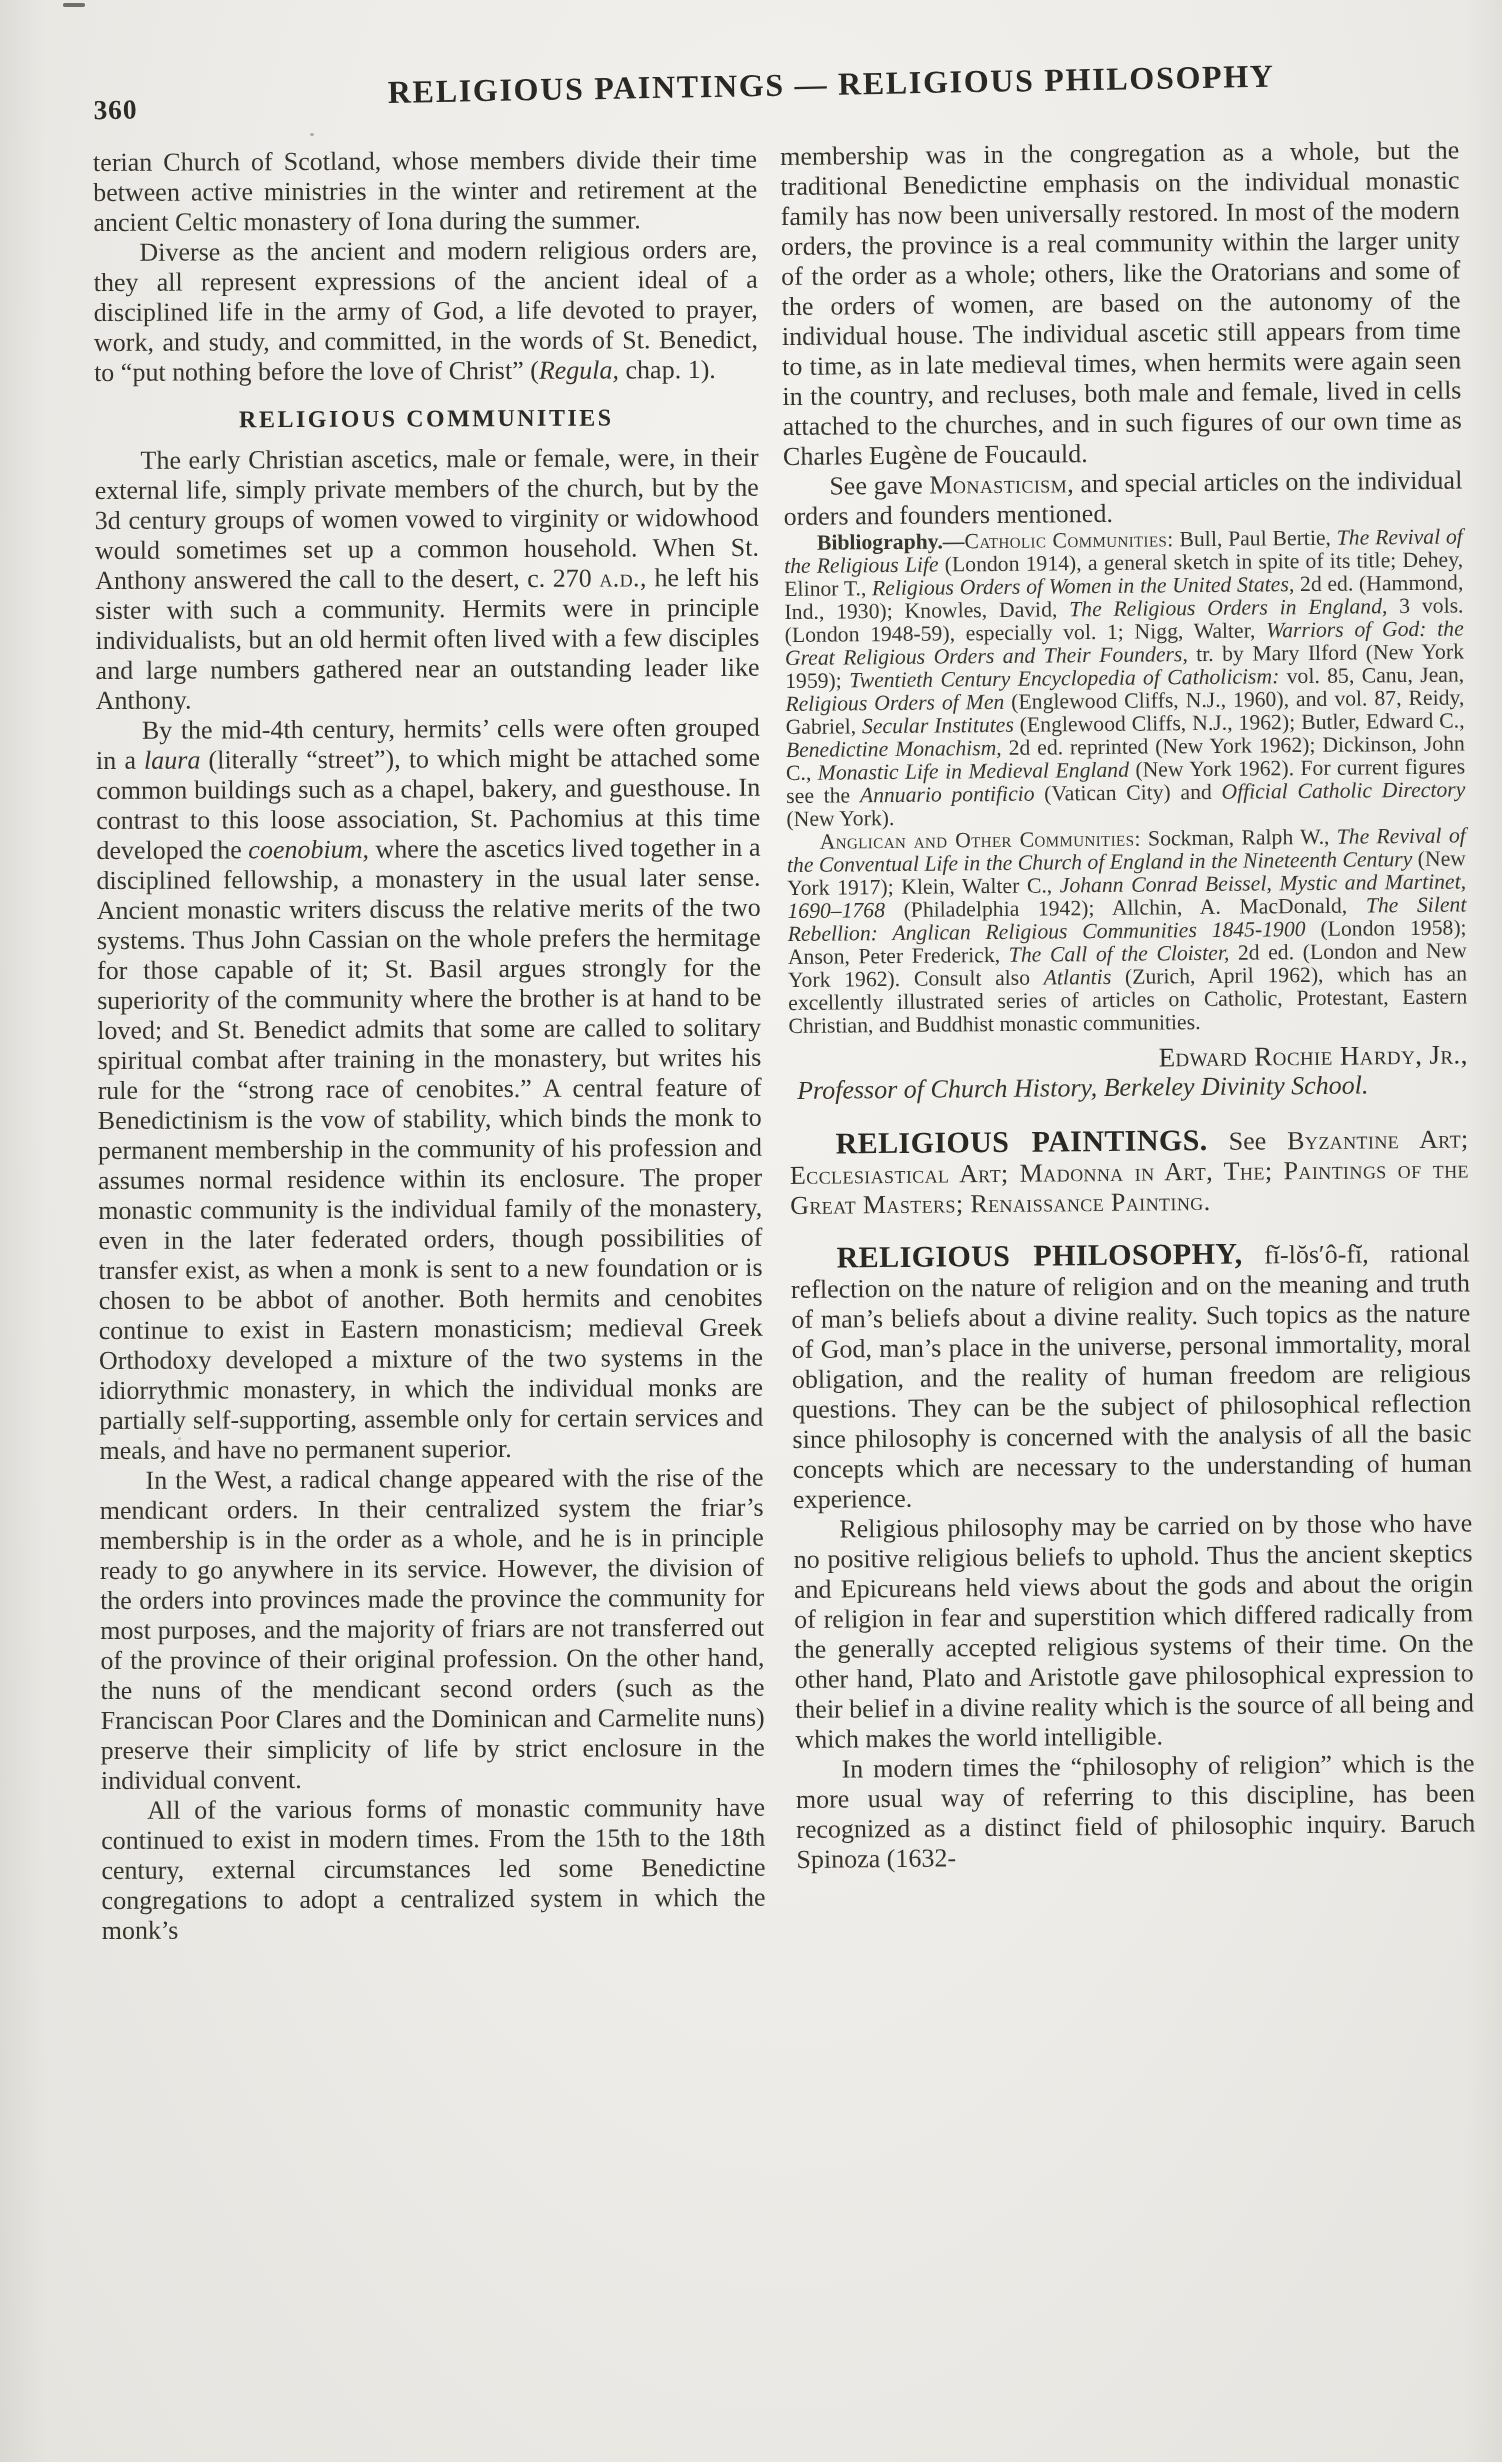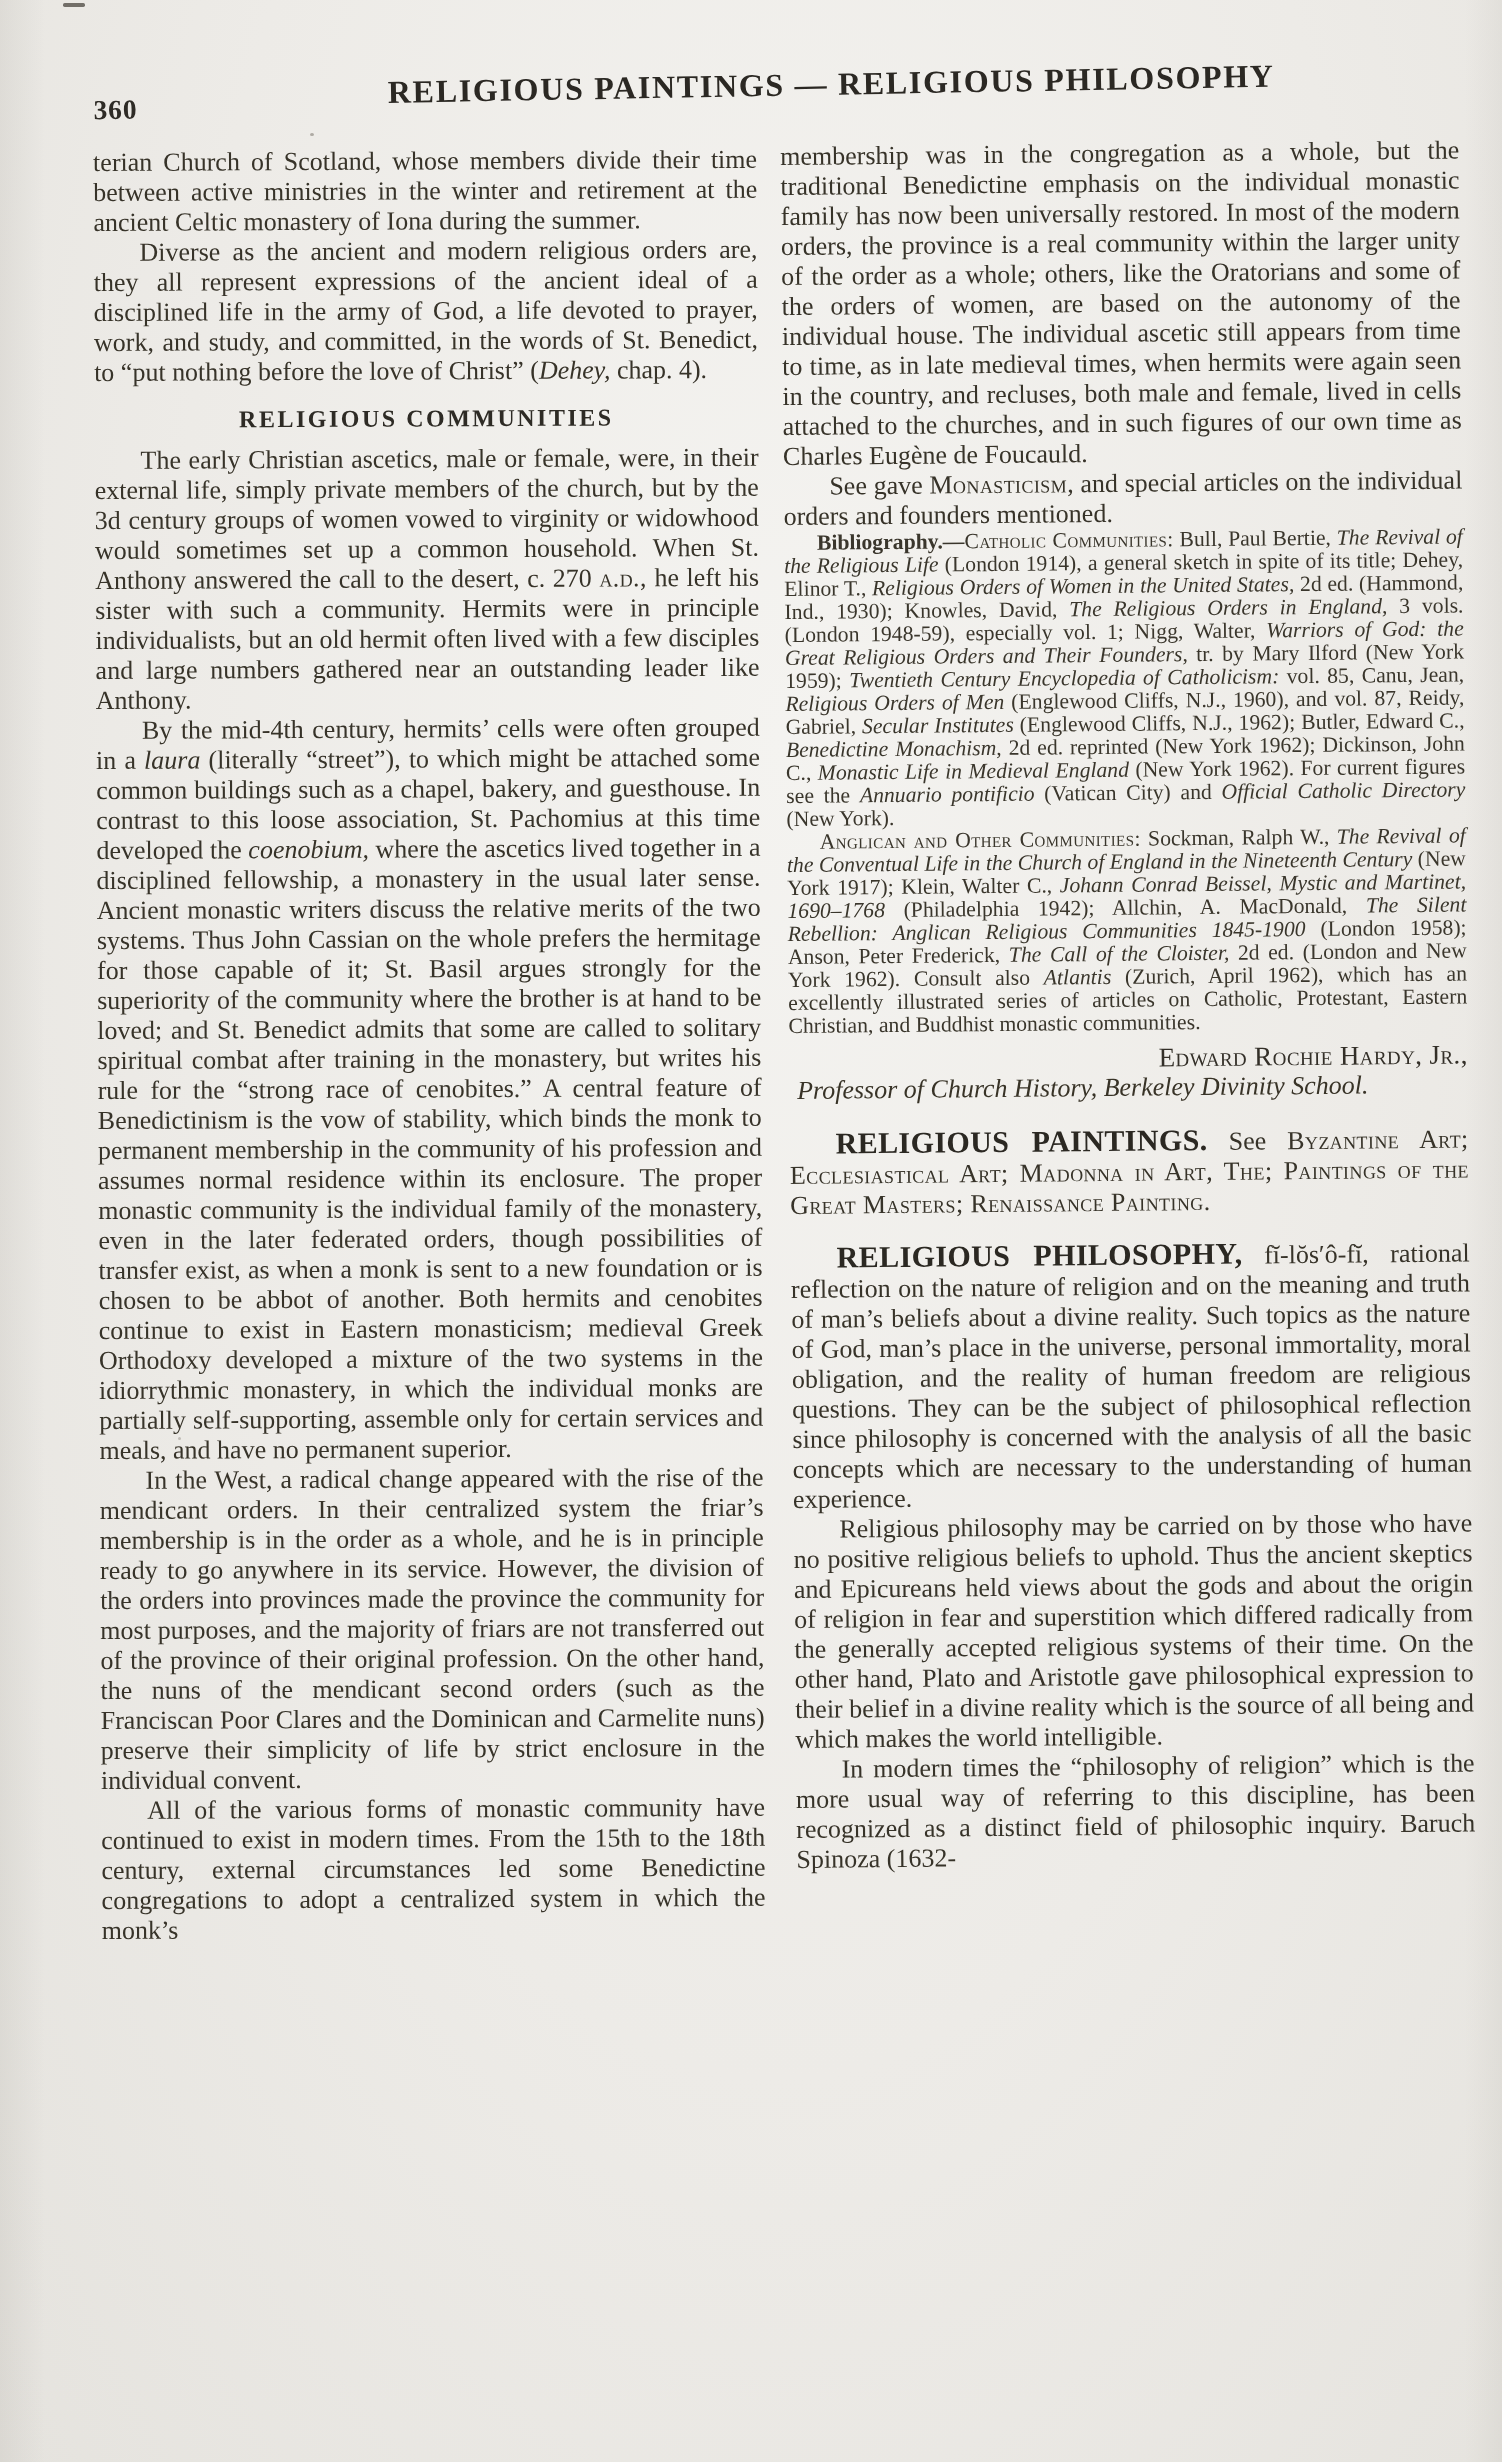--- a/index.html
+++ b/index.html
@@ -50,7 +50,7 @@
   </div>
   <div class="col col-left" id="col-left">
       <p class="para"><span>terian Church of Scotland, whose members divide their time between active ministries in the winter and retirement at the ancient Celtic monastery of Iona during the summer.</span></p>
-      <p class="para ind"><span>Diverse as the ancient and modern religious orders are, they all represent expressions of the ancient ideal of a disciplined life in the army of God, a life devoted to prayer, work, and study, and committed, in the words of St. Benedict, to “put nothing before the love of Christ” (</span><span class="i">Dehey,</span><span> chap. 4).</span></p>
+      <p class="para ind"><span>Diverse as the ancient and modern religious orders are, they all represent expressions of the ancient ideal of a disciplined life in the army of God, a life devoted to prayer, work, and study, and committed, in the words of St. Benedict, to “put nothing before the love of Christ” (</span><span class="i">Regula,</span><span> chap. 4).</span></p>
       <h2 class="section-heading">RELIGIOUS COMMUNITIES</h2>
       <p class="para ind"><span>The early Christian ascetics, male or female, were, in their external life, simply private members of the church, but by the 3d century groups of women vowed to virginity or widowhood would sometimes set up a common household. When St. Anthony answered the call to the desert, c. 270 </span><span class="sc">a.d.,</span><span> he left his sister with such a community. Hermits were in principle individualists, but an old hermit often lived with a few disciples and large numbers gathered near an outstanding leader like Anthony.</span></p>
       <p class="para ind"><span>By the mid-4th century, hermits’ cells were often grouped in a </span><span class="i">laura</span><span> (literally “street”), to which might be attached some common buildings such as a chapel, bakery, and guesthouse. In contrast to this loose association, St. Pachomius at this time developed the </span><span class="i">coenobium,</span><span> where the ascetics lived together in a disciplined fellowship, a monastery in the usual later sense. Ancient monastic writers discuss the relative merits of the two systems. Thus John Cassian on the whole prefers the hermitage for those capable of it; St. Basil argues strongly for the superiority of the community where the brother is at hand to be loved; and St. Benedict admits that some are called to solitary spiritual combat after training in the monastery, but writes his rule for the “strong race of cenobites.” A central feature of Benedictinism is the vow of stability, which binds the monk to permanent membership in the community of his profession and assumes normal residence within its enclosure. The proper monastic community is the individual family of the monastery, even in the later federated orders, though possibilities of transfer exist, as when a monk is sent to a new foundation or is chosen to be abbot of another. Both hermits and cenobites continue to exist in Eastern monasticism; medieval Greek Orthodoxy developed a mixture of the two systems in the idiorrythmic monastery, in which the individual monks are partially self-supporting, assemble only for certain services and meals, and have no permanent superior.</span></p>

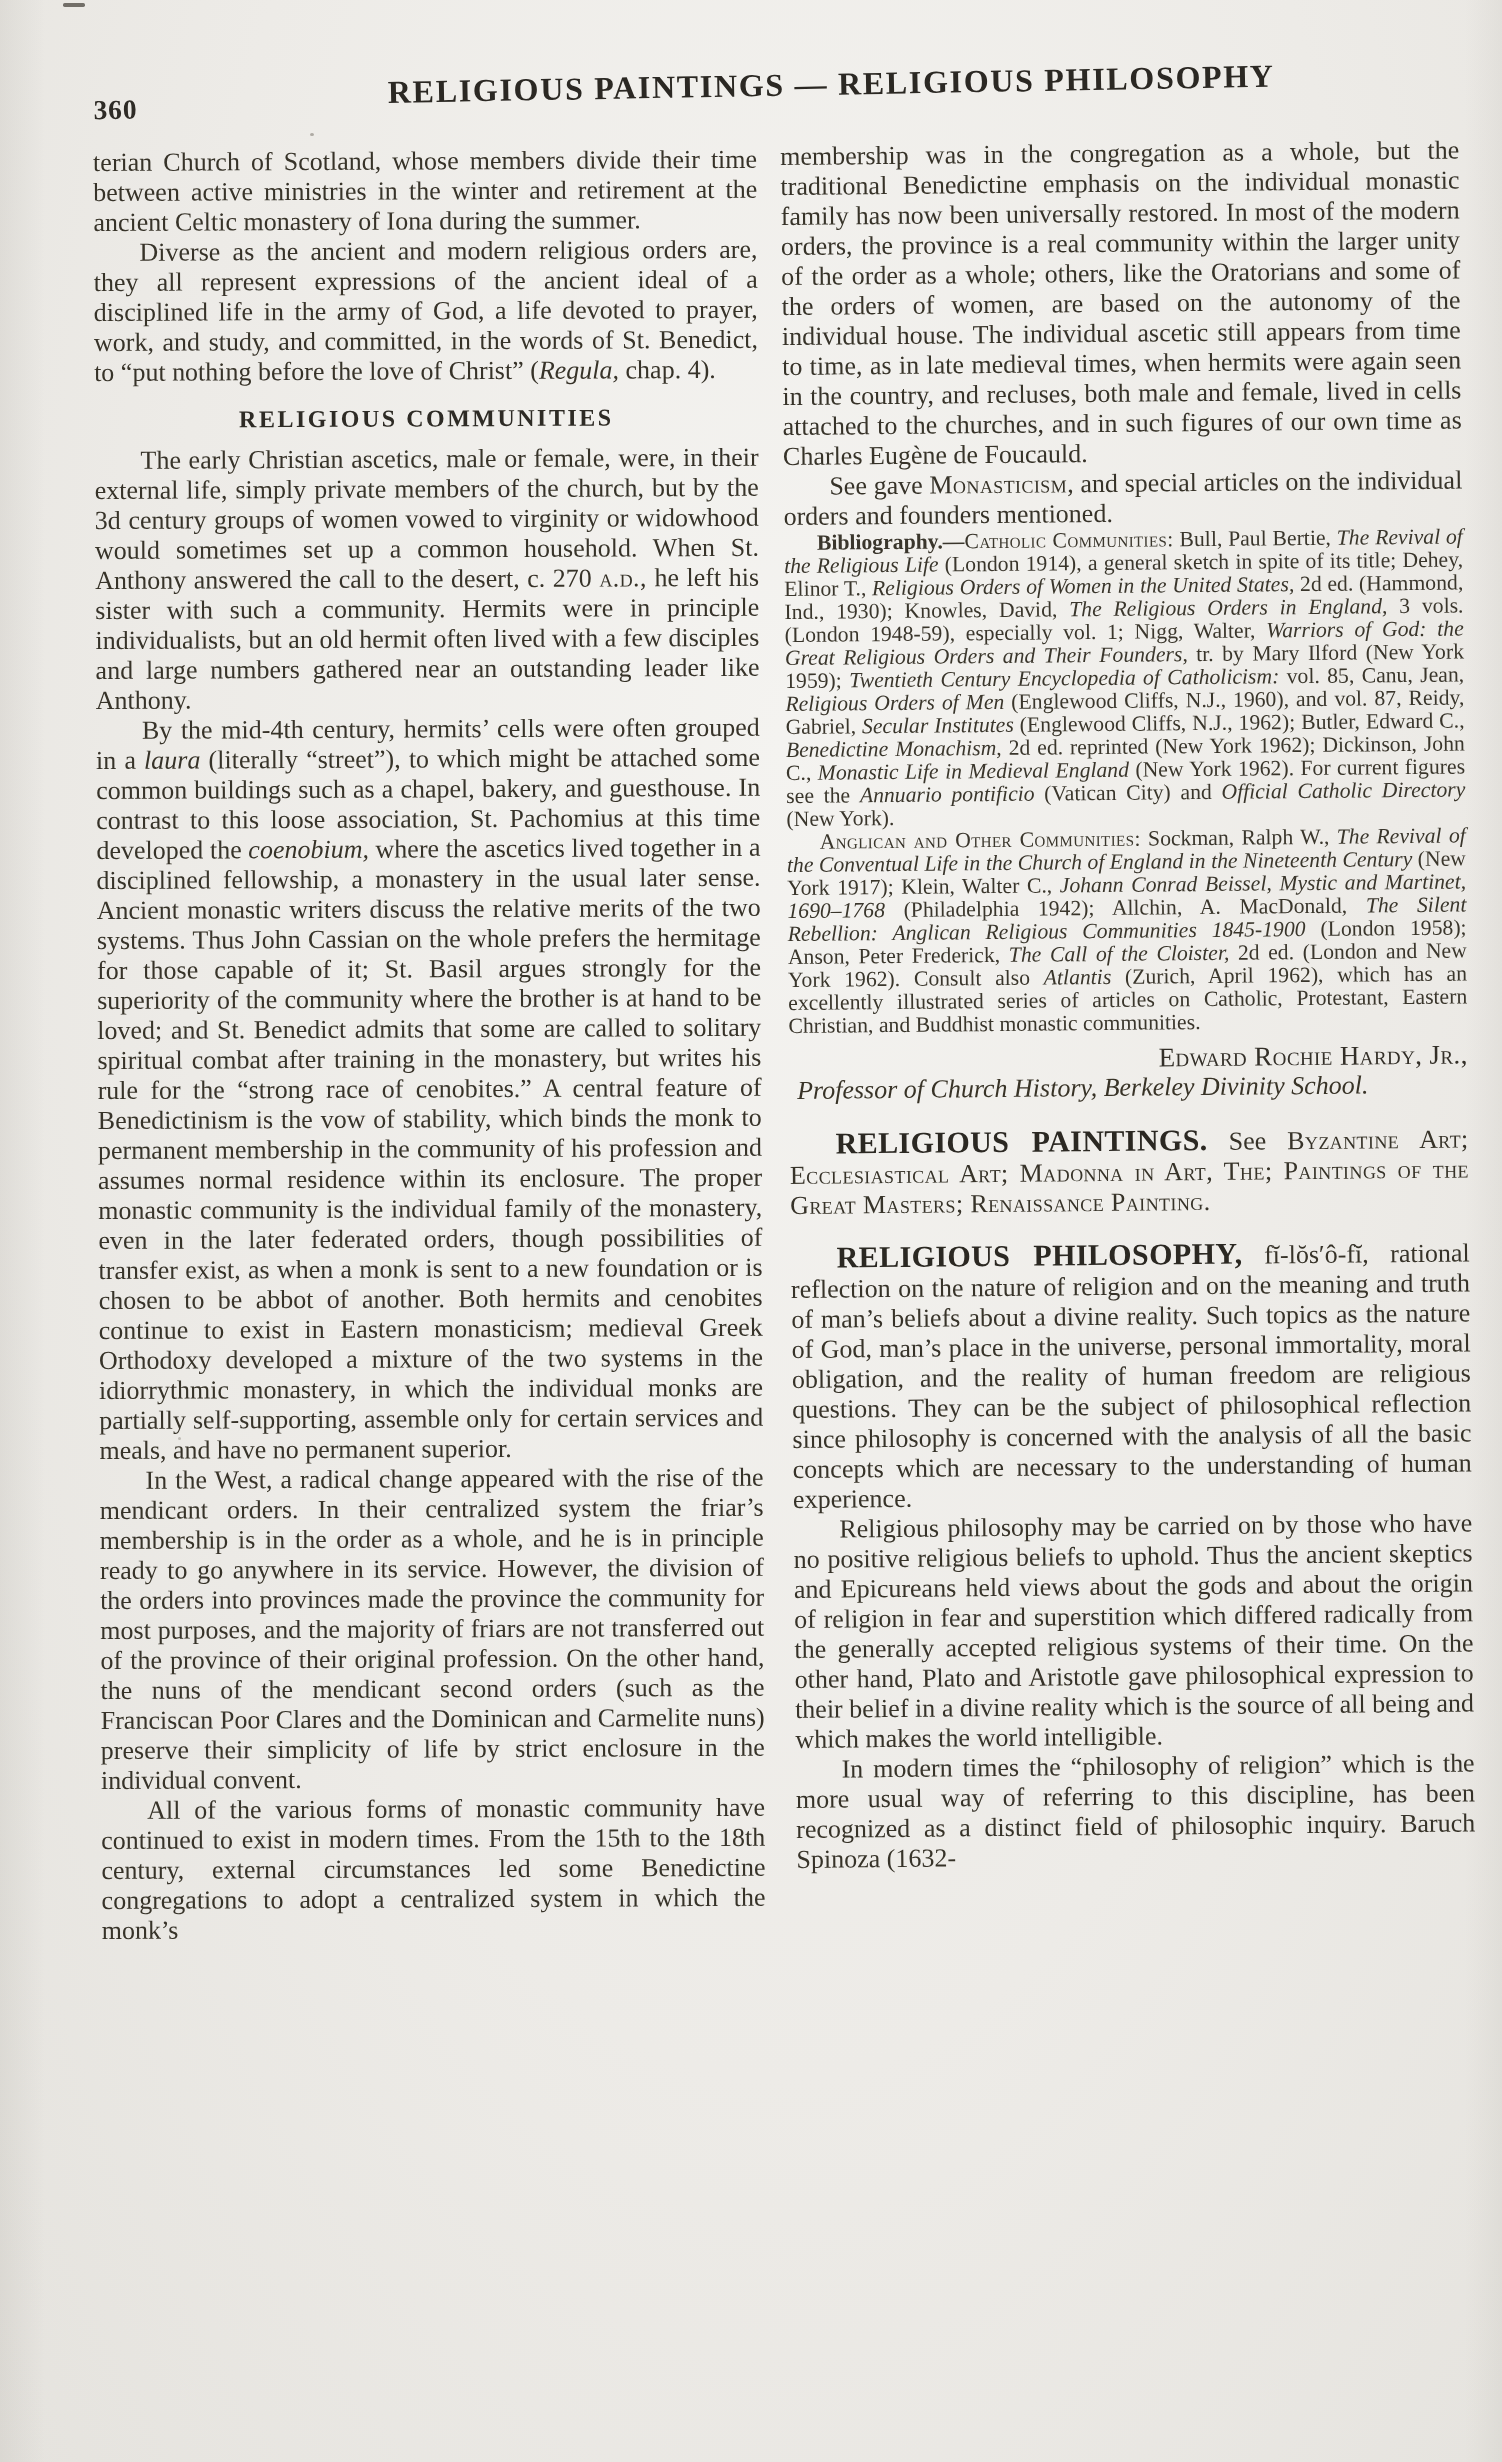--- a/index.html
+++ b/index.html
@@ -50,7 +50,7 @@
   </div>
   <div class="col col-left" id="col-left">
       <p class="para"><span>terian Church of Scotland, whose members divide their time between active ministries in the winter and retirement at the ancient Celtic monastery of Iona during the summer.</span></p>
-      <p class="para ind"><span>Diverse as the ancient and modern religious orders are, they all represent expressions of the ancient ideal of a disciplined life in the army of God, a life devoted to prayer, work, and study, and committed, in the words of St. Benedict, to “put nothing before the love of Christ” (</span><span class="i">Regula,</span><span> chap. 4).</span></p>
+      <p class="para ind"><span>Diverse as the ancient and modern religious orders are, they all represent expressions of the ancient ideal of a disciplined life in the army of God, a life devoted to prayer, work, and study, and committed, in the words of St. Benedict, to “put nothing before the love of Christ” (</span><span class="i">Regula,</span><span> chap. 1).</span></p>
       <h2 class="section-heading">RELIGIOUS COMMUNITIES</h2>
       <p class="para ind"><span>The early Christian ascetics, male or female, were, in their external life, simply private members of the church, but by the 3d century groups of women vowed to virginity or widowhood would sometimes set up a common household. When St. Anthony answered the call to the desert, c. 270 </span><span class="sc">a.d.,</span><span> he left his sister with such a community. Hermits were in principle individualists, but an old hermit often lived with a few disciples and large numbers gathered near an outstanding leader like Anthony.</span></p>
       <p class="para ind"><span>By the mid-4th century, hermits’ cells were often grouped in a </span><span class="i">laura</span><span> (literally “street”), to which might be attached some common buildings such as a chapel, bakery, and guesthouse. In contrast to this loose association, St. Pachomius at this time developed the </span><span class="i">coenobium,</span><span> where the ascetics lived together in a disciplined fellowship, a monastery in the usual later sense. Ancient monastic writers discuss the relative merits of the two systems. Thus John Cassian on the whole prefers the hermitage for those capable of it; St. Basil argues strongly for the superiority of the community where the brother is at hand to be loved; and St. Benedict admits that some are called to solitary spiritual combat after training in the monastery, but writes his rule for the “strong race of cenobites.” A central feature of Benedictinism is the vow of stability, which binds the monk to permanent membership in the community of his profession and assumes normal residence within its enclosure. The proper monastic community is the individual family of the monastery, even in the later federated orders, though possibilities of transfer exist, as when a monk is sent to a new foundation or is chosen to be abbot of another. Both hermits and cenobites continue to exist in Eastern monasticism; medieval Greek Orthodoxy developed a mixture of the two systems in the idiorrythmic monastery, in which the individual monks are partially self-supporting, assemble only for certain services and meals, and have no permanent superior.</span></p>

